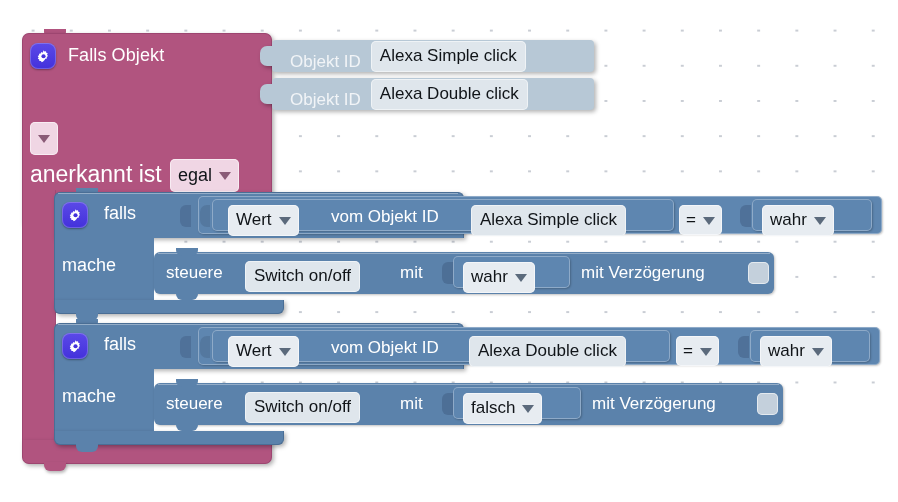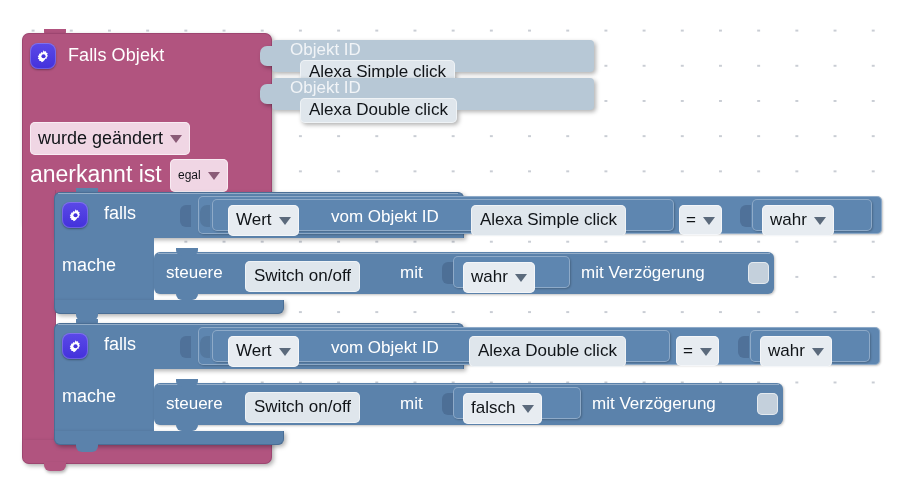--- a/index.html
+++ b/index.html
@@ -86,7 +86,7 @@
   
   .objstrip{
     position:absolute;background:#b7c8d6;border-radius:4px;
-    display:flex;align-items:flex-start;flex-direction:column;
+    display:flex;align-items:flex-end;
   }
   .objstrip .nub{
     position:absolute;left:-12px;top:50%;transform:translateY(-50%);

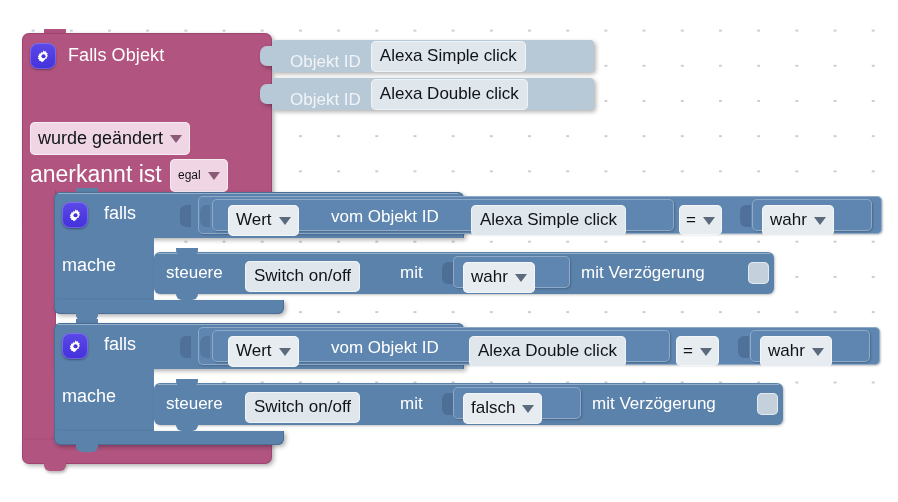--- a/index.html
+++ b/index.html
@@ -165,7 +165,6 @@
   </div>
 
   <div class="field pinkfield" style="left:30px;top:122px;height:28px;font-size:18px;">
-    <span>wurde geändert</span>
     <span class="caret"></span>
   </div>
 

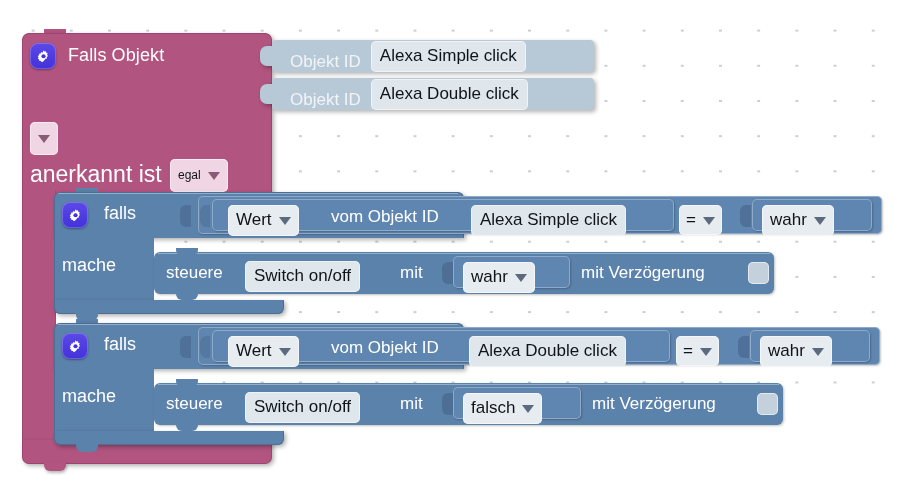--- a/index.html
+++ b/index.html
@@ -169,7 +169,7 @@
   </div>
 
   <div class="blk-text" style="left:30px;top:161px;font-size:23px;">anerkannt ist</div>
-  <div class="field pinkfield" style="left:170px;top:159px;height:28px;font-size:12px;">
+  <div class="field pinkfield" style="left:170px;top:159px;height:28px;font-size:18px;">
     <span>egal</span>
     <span class="caret"></span>
   </div>

